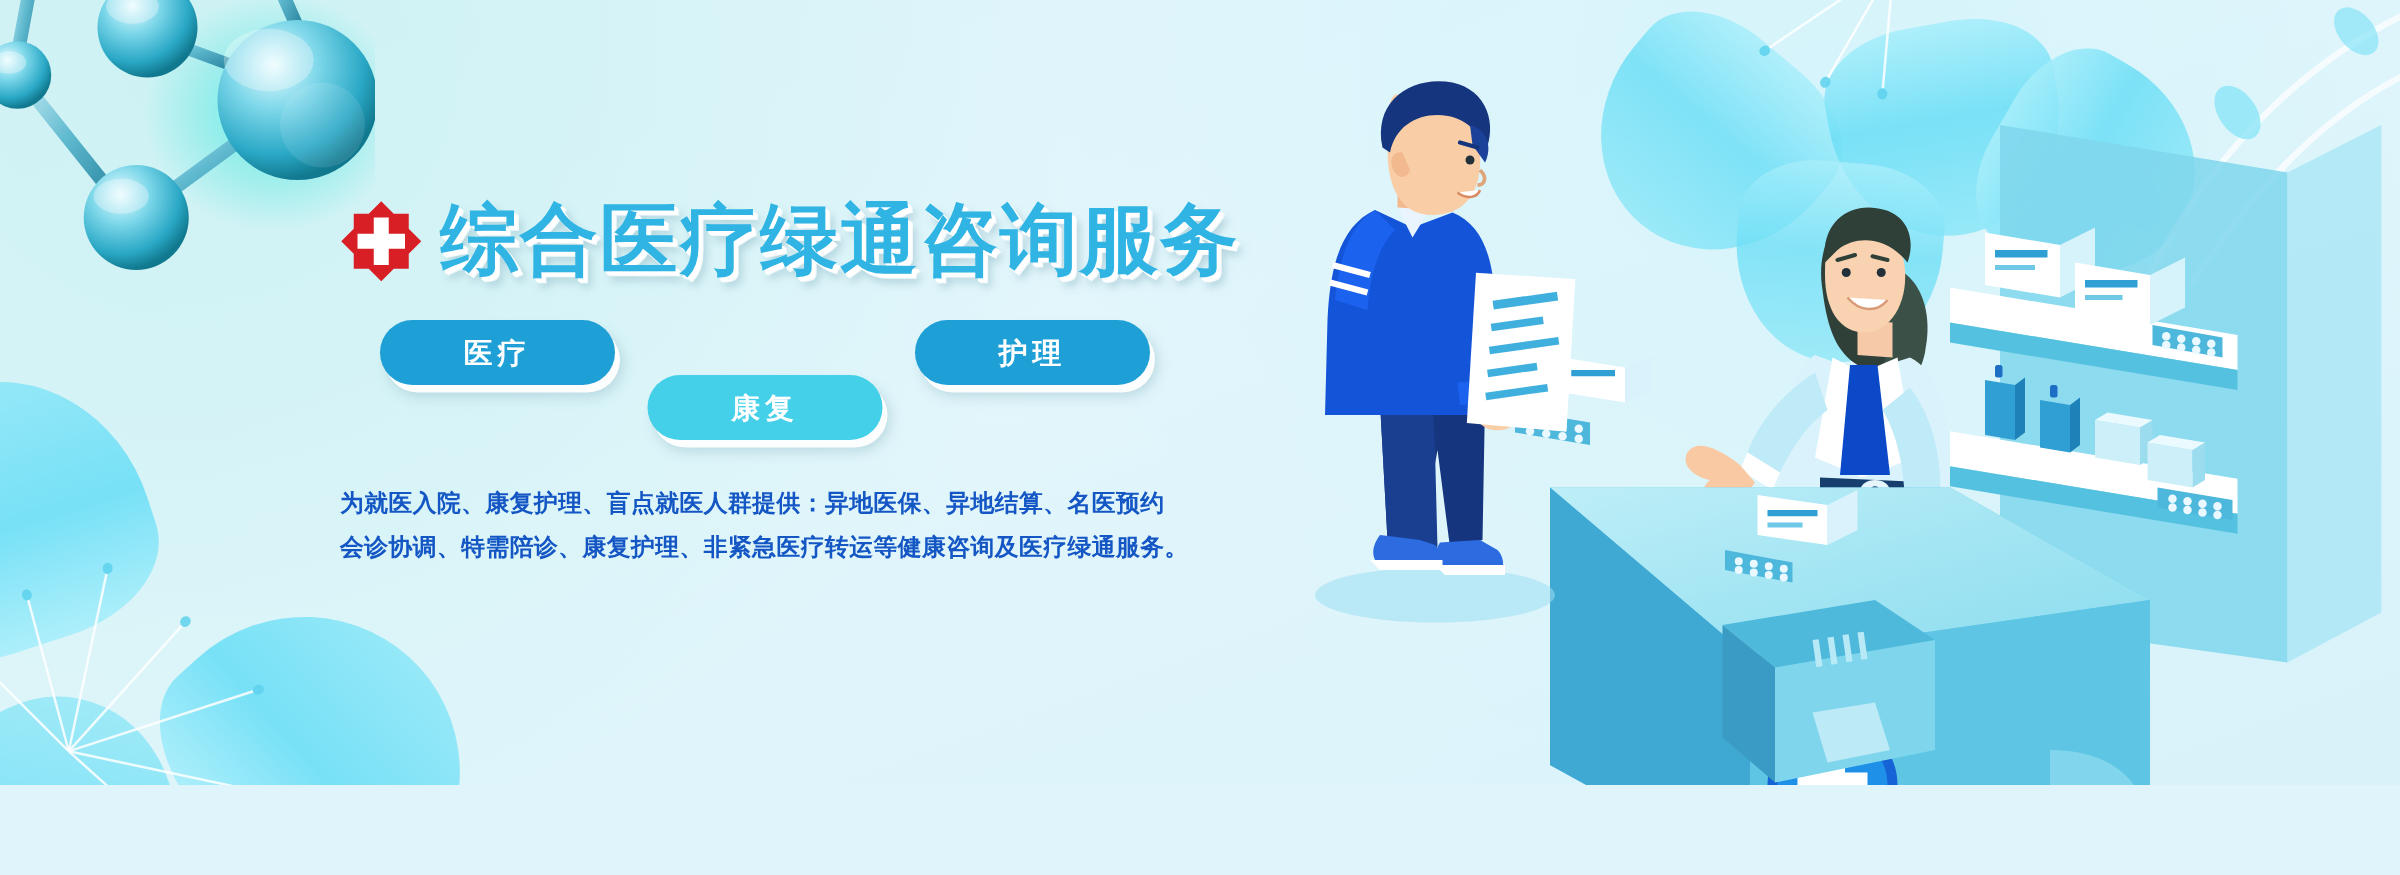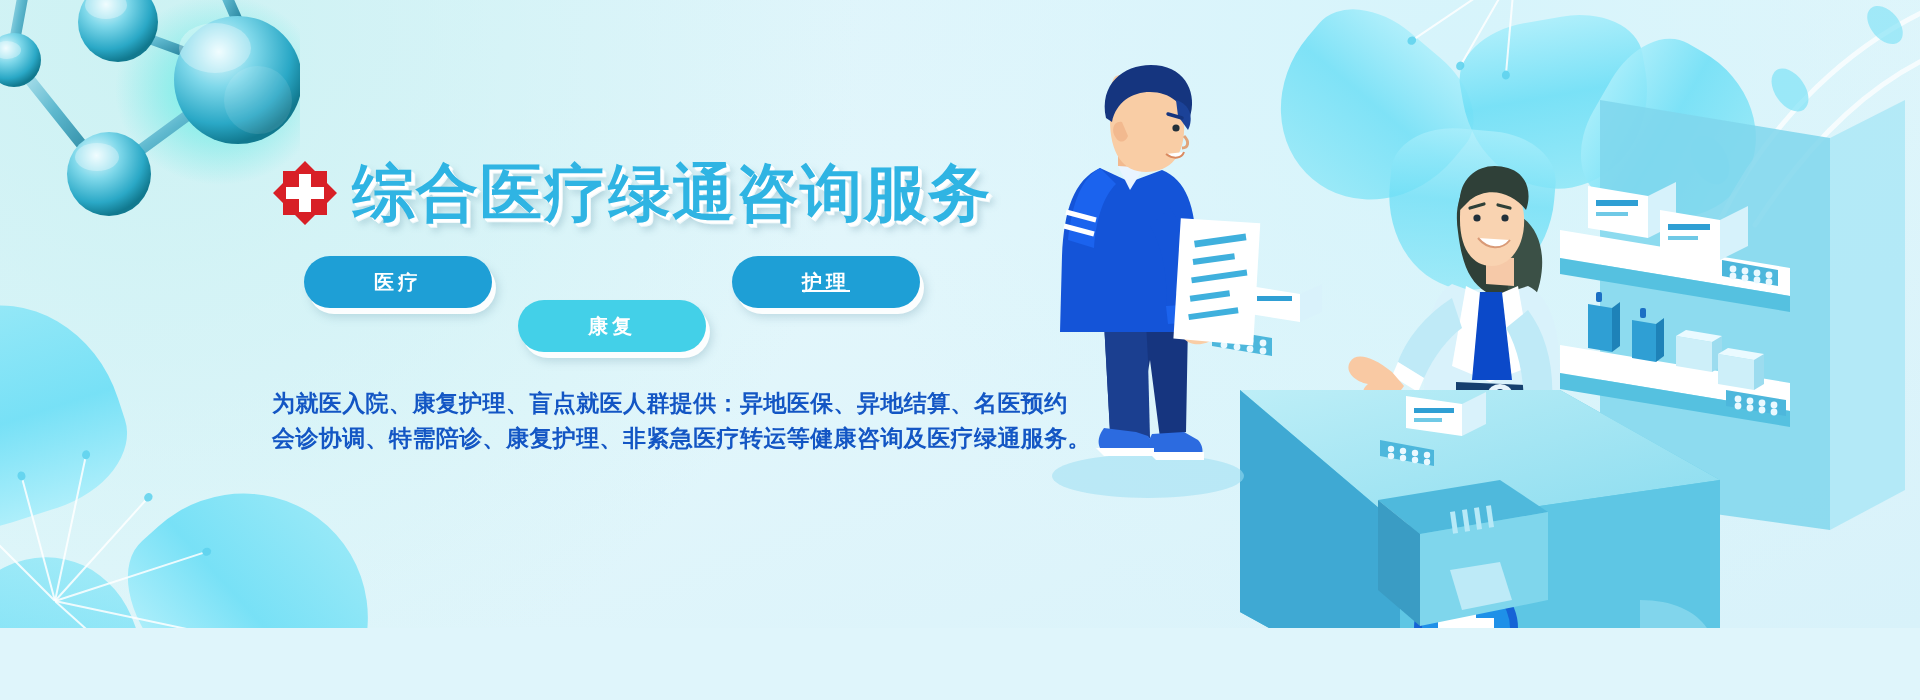--- a/index.html
+++ b/index.html
@@ -54,7 +54,7 @@
   .pill{
     min-width:188px;height:52px;border-radius:26px;
     display:flex;align-items:center;justify-content:center;
-    color:#ffffff;font-size:20px;font-weight:bold;letter-spacing:4px;
+    color:#ffffff;font-size:23px;font-weight:bold;letter-spacing:4px;
     box-shadow:4px 6px 0 rgba(255,255,255,.95), 6px 9px 10px rgba(90,140,160,.28);
     cursor:pointer;user-select:none;
   }

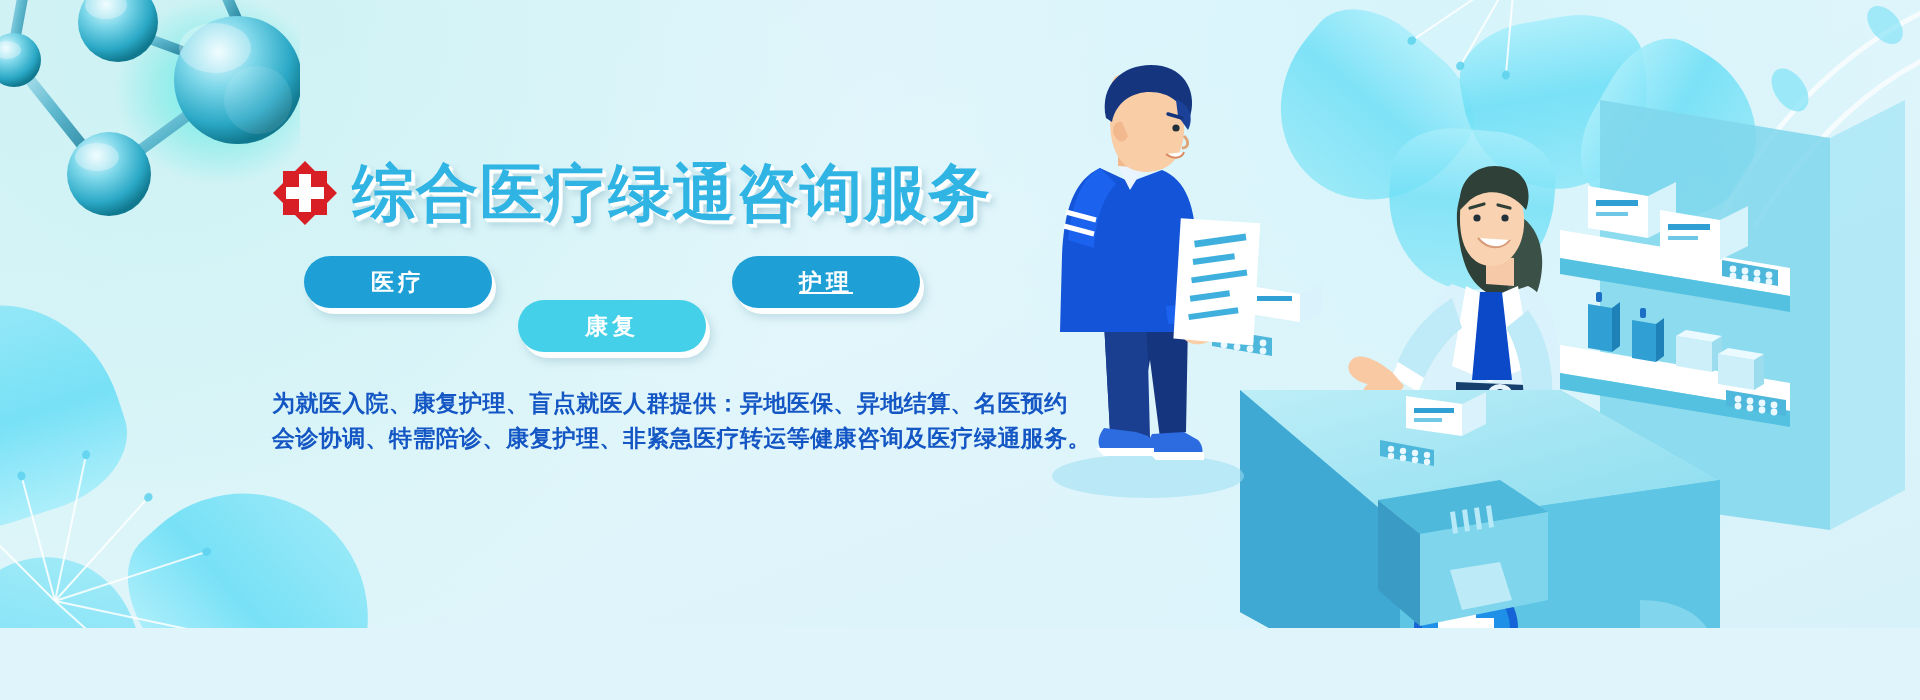--- a/index.html
+++ b/index.html
@@ -402,7 +402,7 @@
     <div id="pill-row">
       <div class="pill" style="background:#1e9fd6;">医疗</div>
       <div class="pill" style="background:#43d0e8;margin-top:44px;">康复</div>
-      <div class="pill" style="background:#1e9fd6;text-decoration:underline;">护理</div>
+      <div class="pill" style="background:#1e9fd6;">护理</div>
     </div>
 
     <div id="desc">

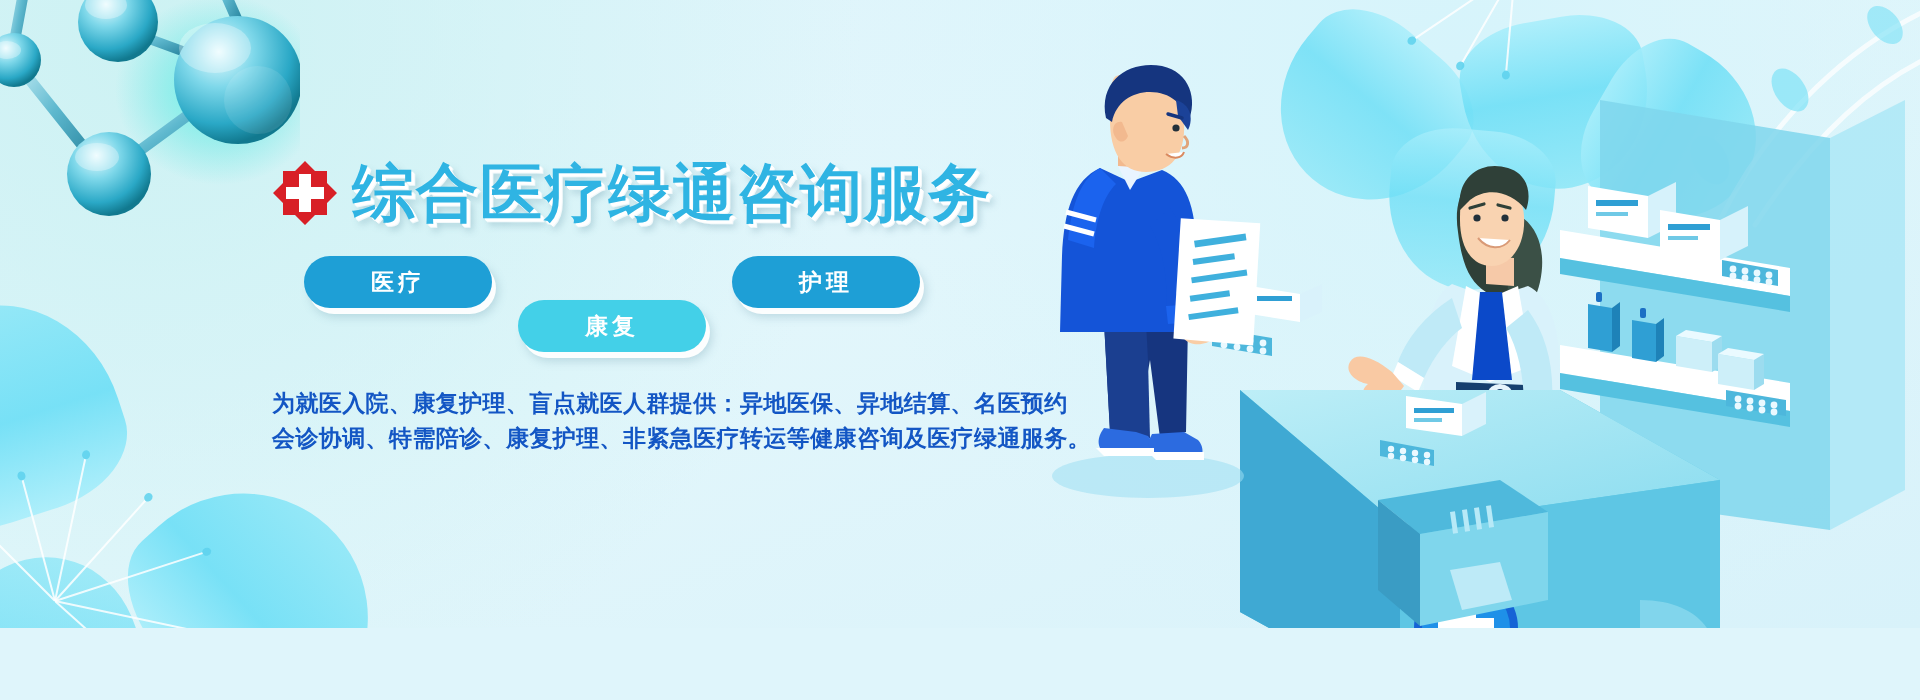--- a/index.html
+++ b/index.html
@@ -60,7 +60,7 @@
   }
 
   #desc{
-    margin-top:34px;color:#1356c4;font-size:23px;line-height:35px;
+    margin-top:34px;color:#1356c4;font-size:19px;line-height:35px;
     font-weight:bold;letter-spacing:.4px;
   }
   #desc div{white-space:nowrap;}

